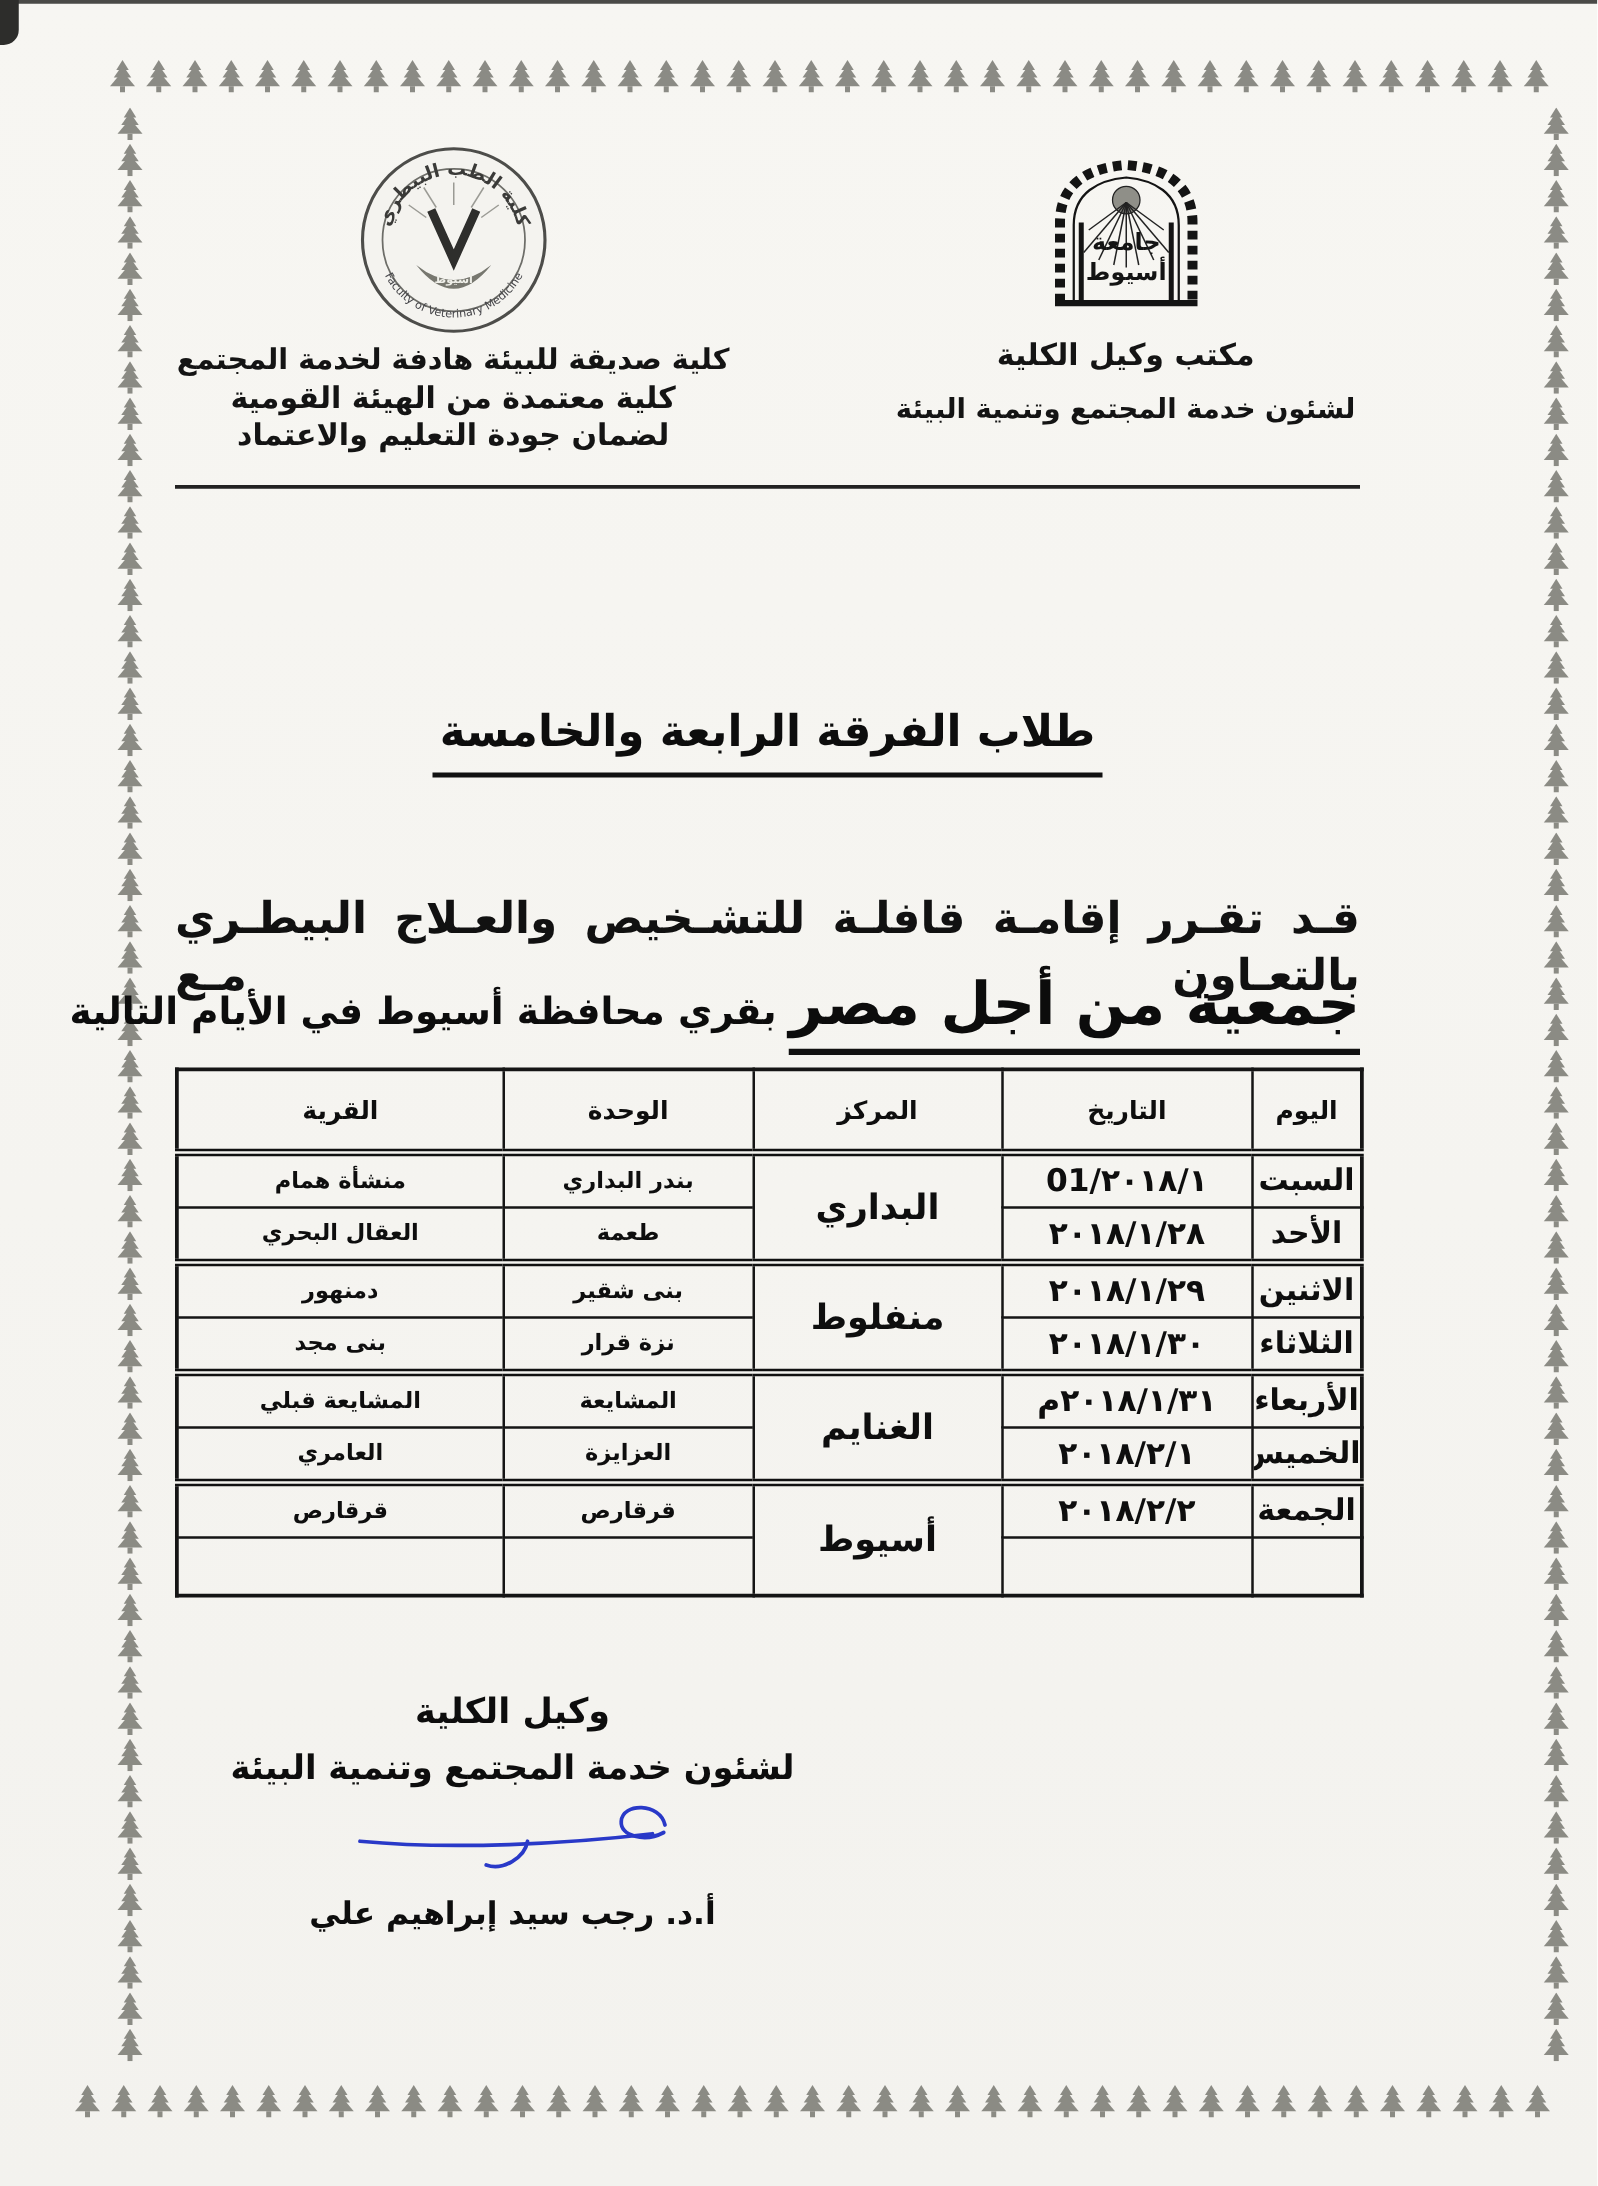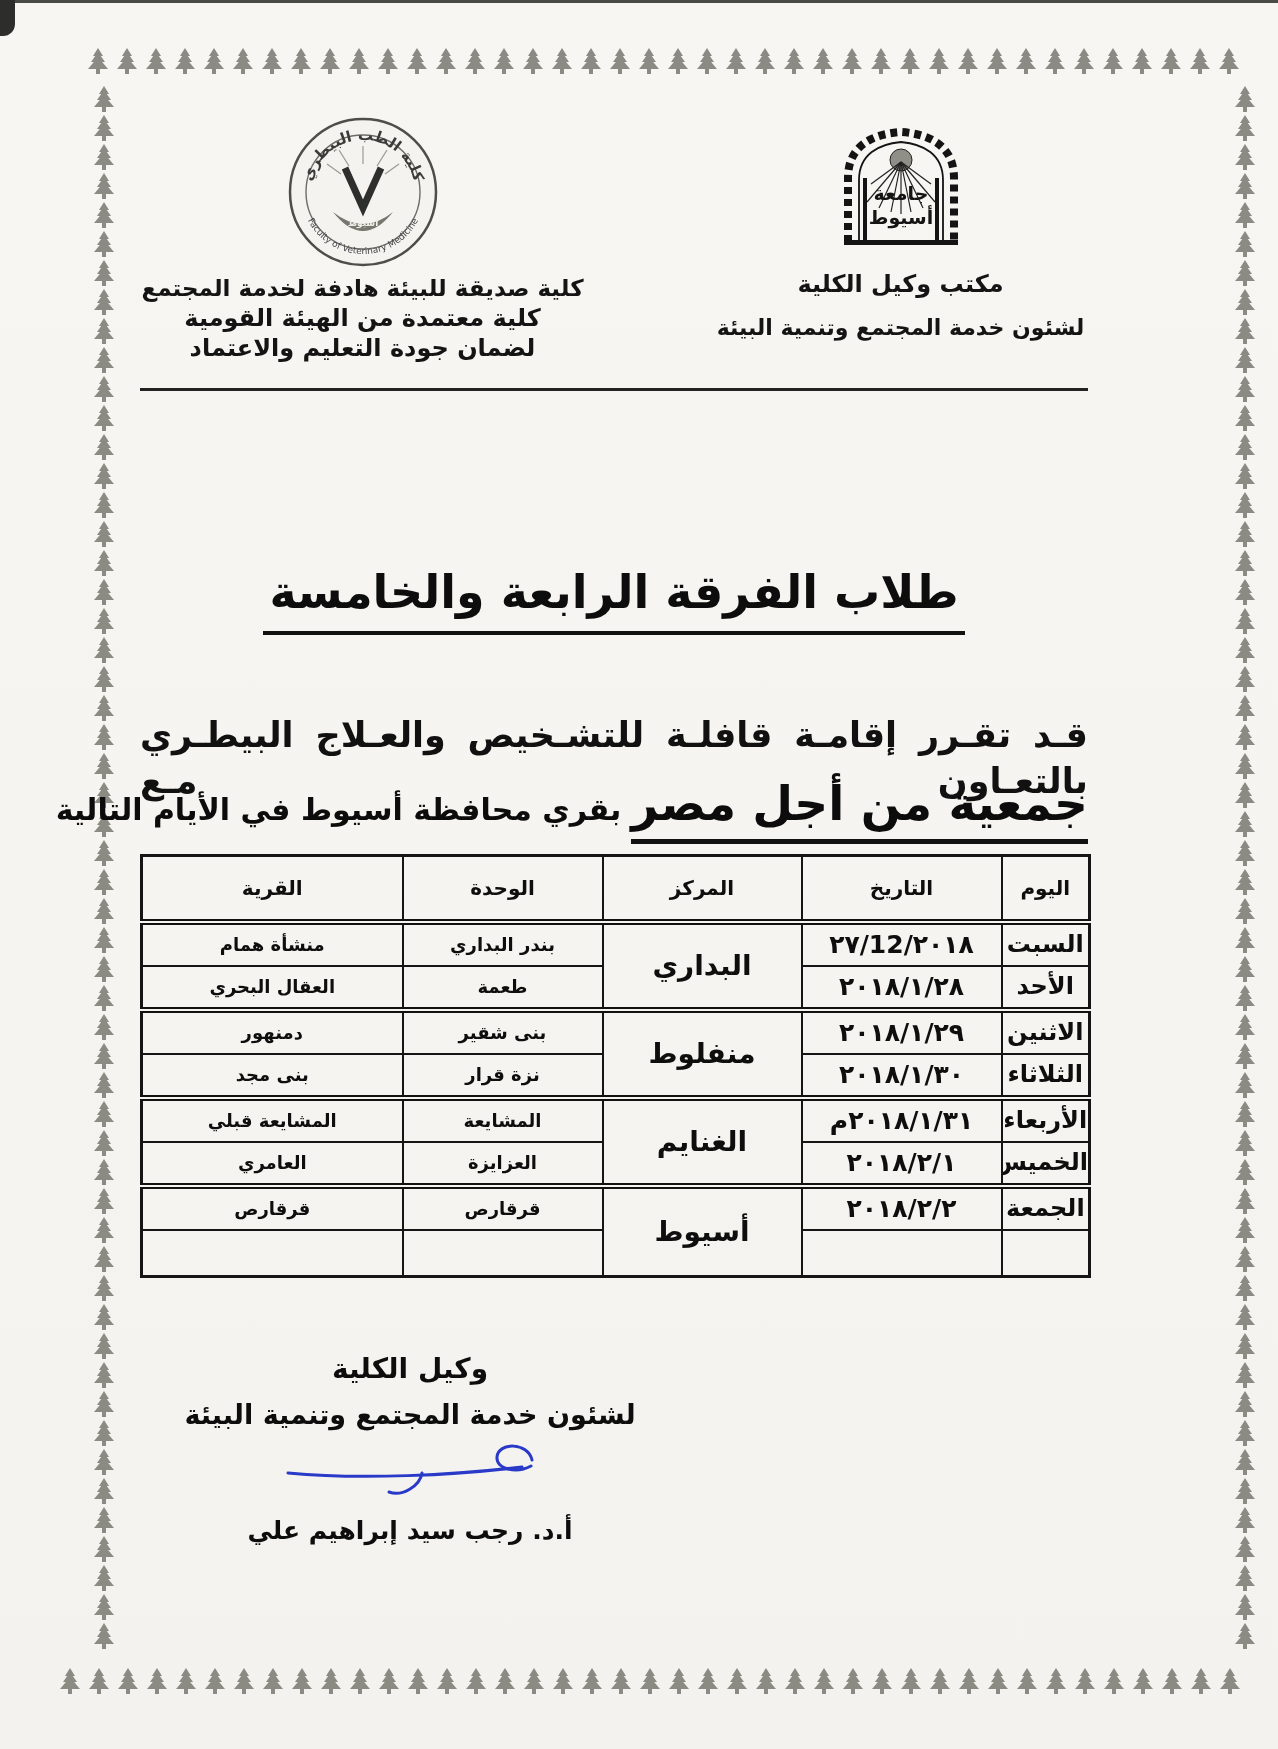--- a/index.html
+++ b/index.html
@@ -39,7 +39,7 @@
   .title-span{display:inline-block;font-size:78px;font-weight:bold;color:#0d0d0d;
               padding:0 28px 16px 28px;border-bottom:5px solid #111;letter-spacing:-1px;line-height:1.15;}
   .subtitle-wrap{position:absolute;top:566px;left:140px;width:948px;text-align:center;direction:rtl;}
-  .subtitle-span{display:inline-block;font-size:46px;font-weight:bold;color:#0d0d0d;
+  .subtitle-span{display:inline-block;font-size:35px;font-weight:bold;color:#0d0d0d;
                  padding:0 6px 12px 6px;border-bottom:4px solid #111;line-height:1.15;}
   
   .intro1{position:absolute;top:678px;left:140px;width:948px;direction:rtl;

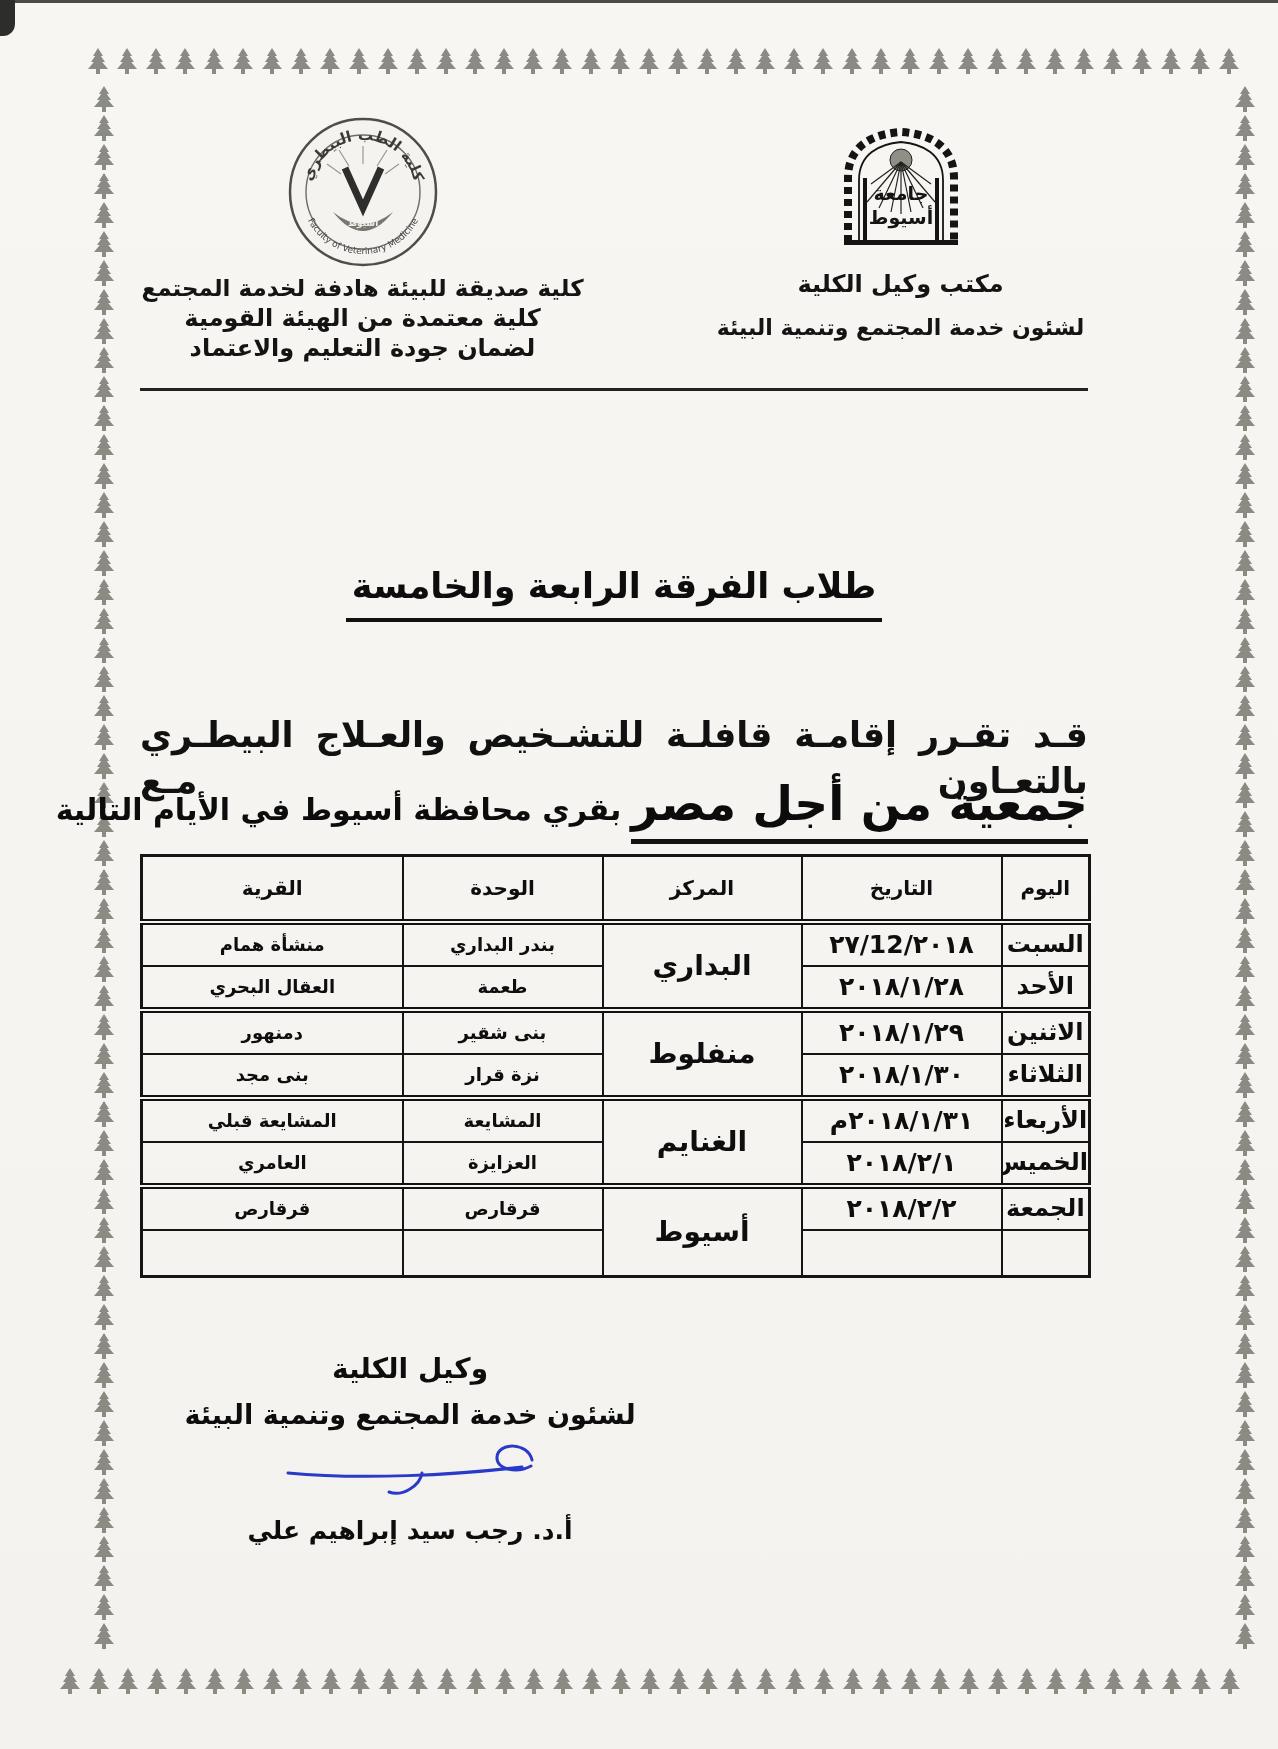--- a/index.html
+++ b/index.html
@@ -1309,7 +1309,7 @@
       <tbody>
         <tr class="g-start">
           <td class="day-cell">السبت</td>
-          <td class="date-cell">٢٠١٨/12/٢٧</td>
+          <td class="date-cell">٢٠١٨/١/01</td>
           <td class="center-cell" rowspan="2">البداري</td>
           <td>بندر البداري</td>
           <td>منشأة همام</td>

